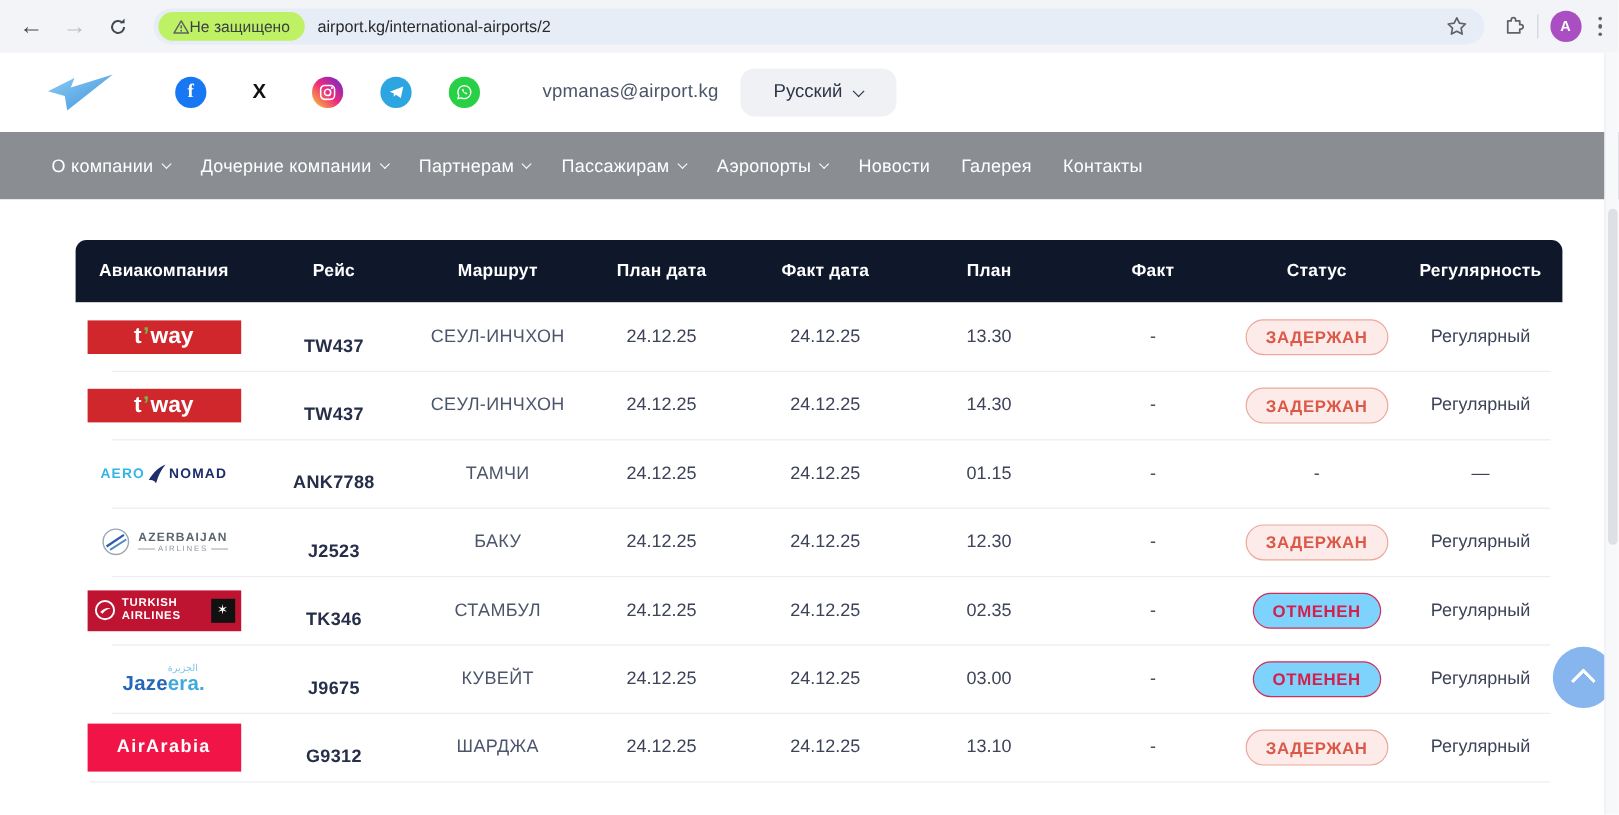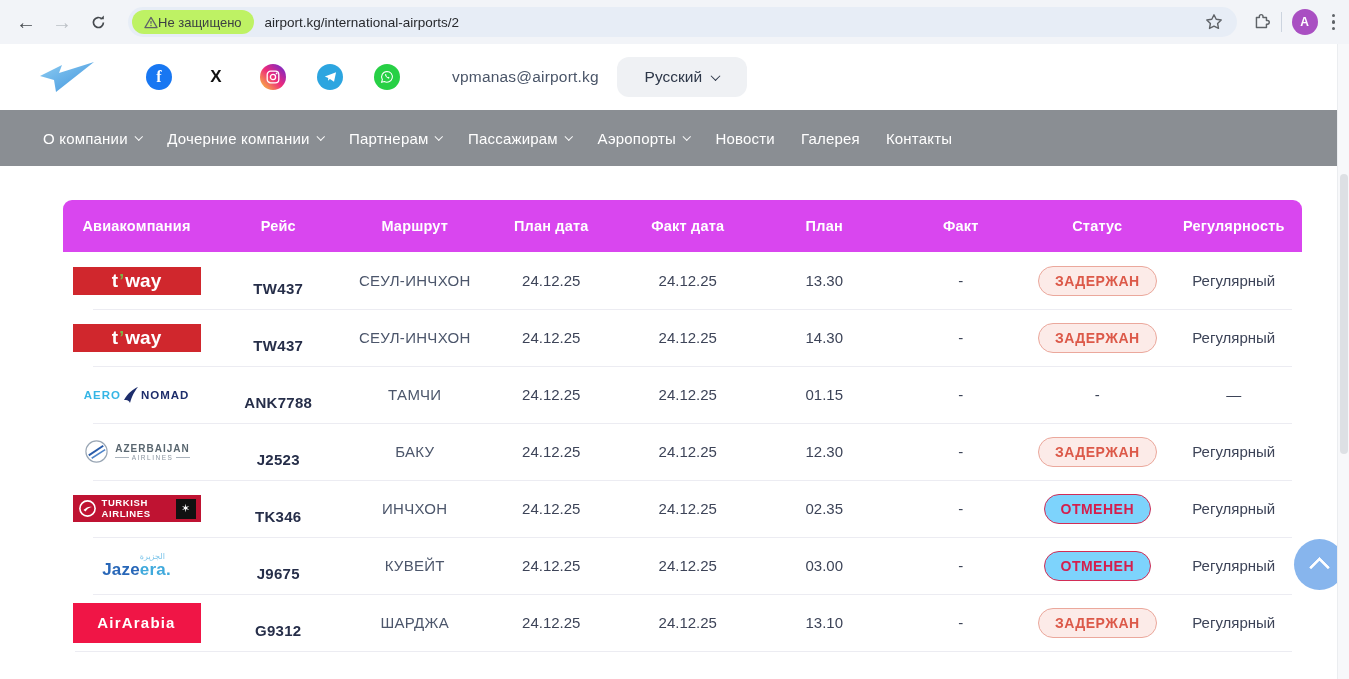--- a/index.html
+++ b/index.html
@@ -57,7 +57,7 @@
 
   
   .card { width:1239px; margin:34px 0 0 63px; }
-  .thead { display:grid; grid-template-columns:147px repeat(8,1fr); height:52px; background:#d946ef;
+  .thead { display:grid; grid-template-columns:147px repeat(8,1fr); height:52px; background:#0f172a;
            border-radius:9px 9px 0 0; align-items:center; }
   .hcell { color:#fff; font-size:14.5px; font-weight:600; text-align:center; letter-spacing:.2px; }
   .trow { display:grid; grid-template-columns:147px repeat(8,1fr); height:57px; align-items:center;

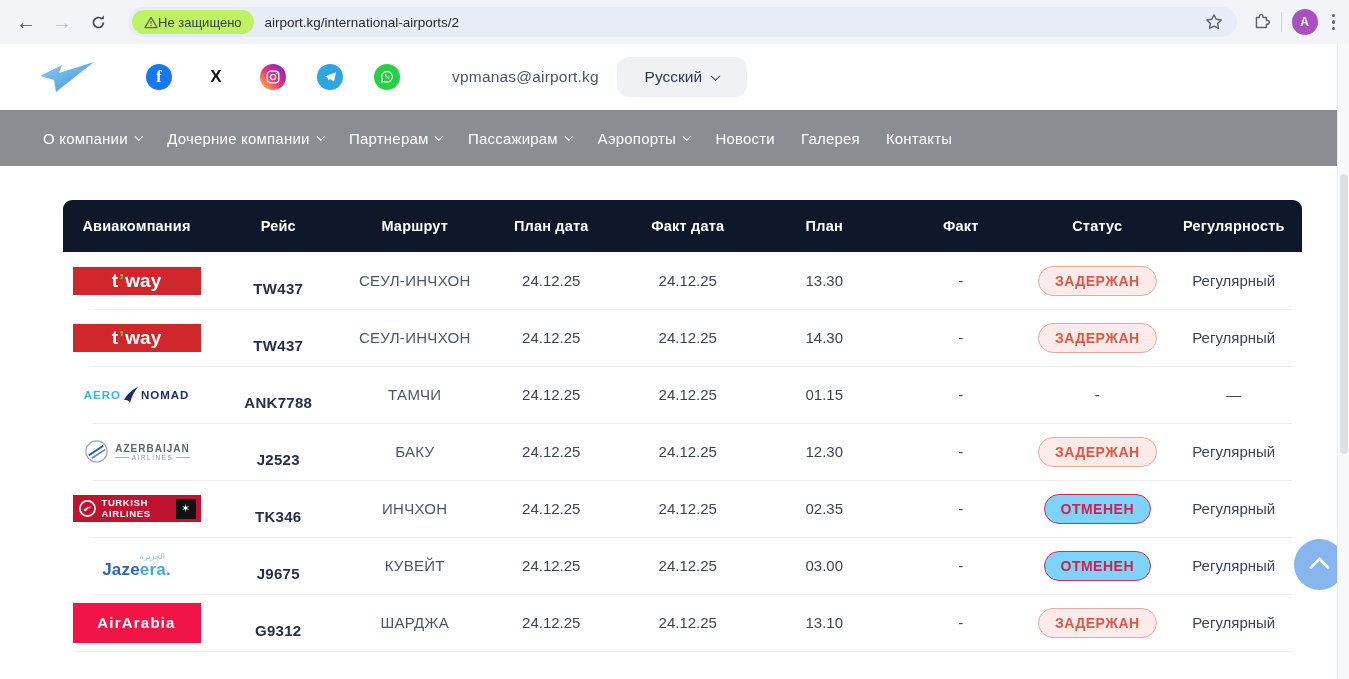--- a/index.html
+++ b/index.html
@@ -87,7 +87,7 @@
   .az-name { font-size:10px; color:#5a6770; letter-spacing:1px; font-weight:700;text-align:right; }
   .az-sub { font-size:6.5px; color:#8b95a0; letter-spacing:1.5px; display:flex; align-items:center; gap:3px; }
   .az-sub i { flex:1; height:1px; background:#aab3bc; min-width:10px; }
-  .logo-turkish { width:128px; height:27px; background:#bf1332; display:flex; align-items:center;
+  .logo-turkish { width:128px; height:34px; background:#bf1332; display:flex; align-items:center;
                   padding:0 5px; gap:5px; }
   .tk-text { color:#fff; font-weight:700; font-size:9.5px; line-height:1.1; letter-spacing:.6px;
              text-align:left; flex:1; }

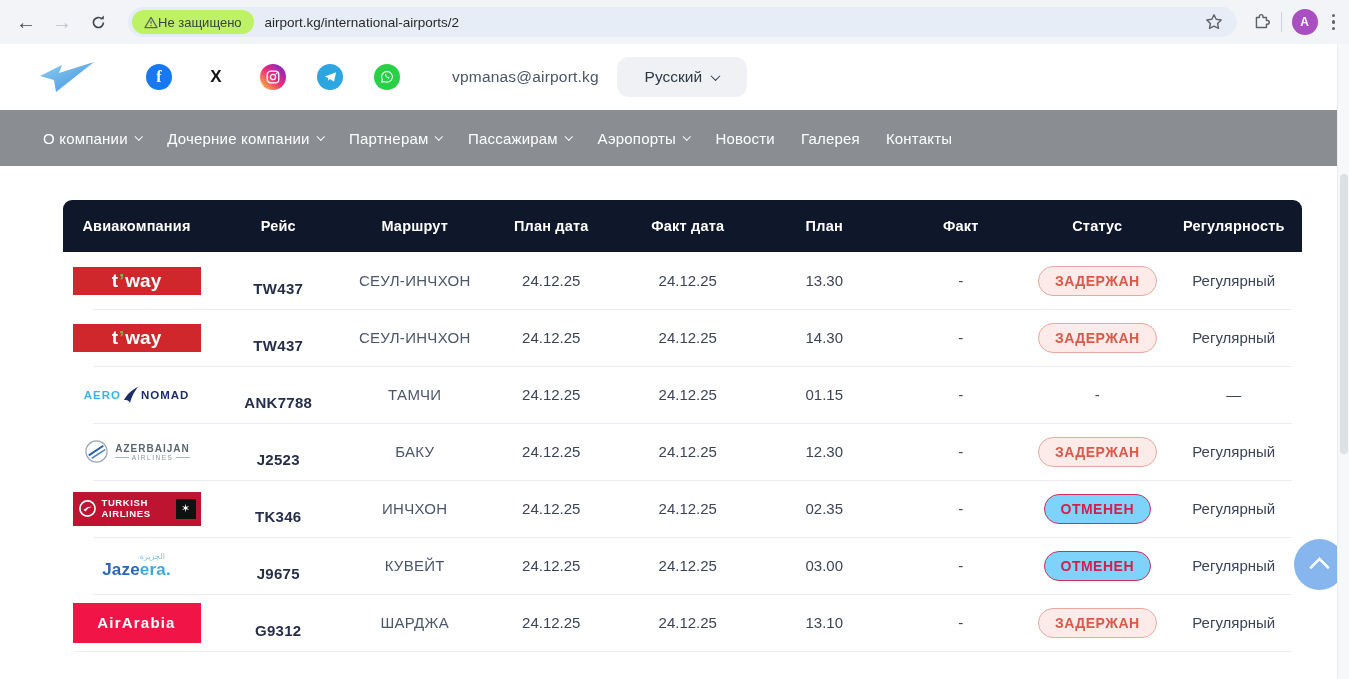--- a/index.html
+++ b/index.html
@@ -332,7 +332,7 @@
             </div>
           </div>
     <div class="cell flight">TK346</div>
-    <div class="cell route">ИНЧХОН</div>
+    <div class="cell route">СТАМБУЛ</div>
     <div class="cell">24.12.25</div>
     <div class="cell">24.12.25</div>
     <div class="cell">02.35</div>

